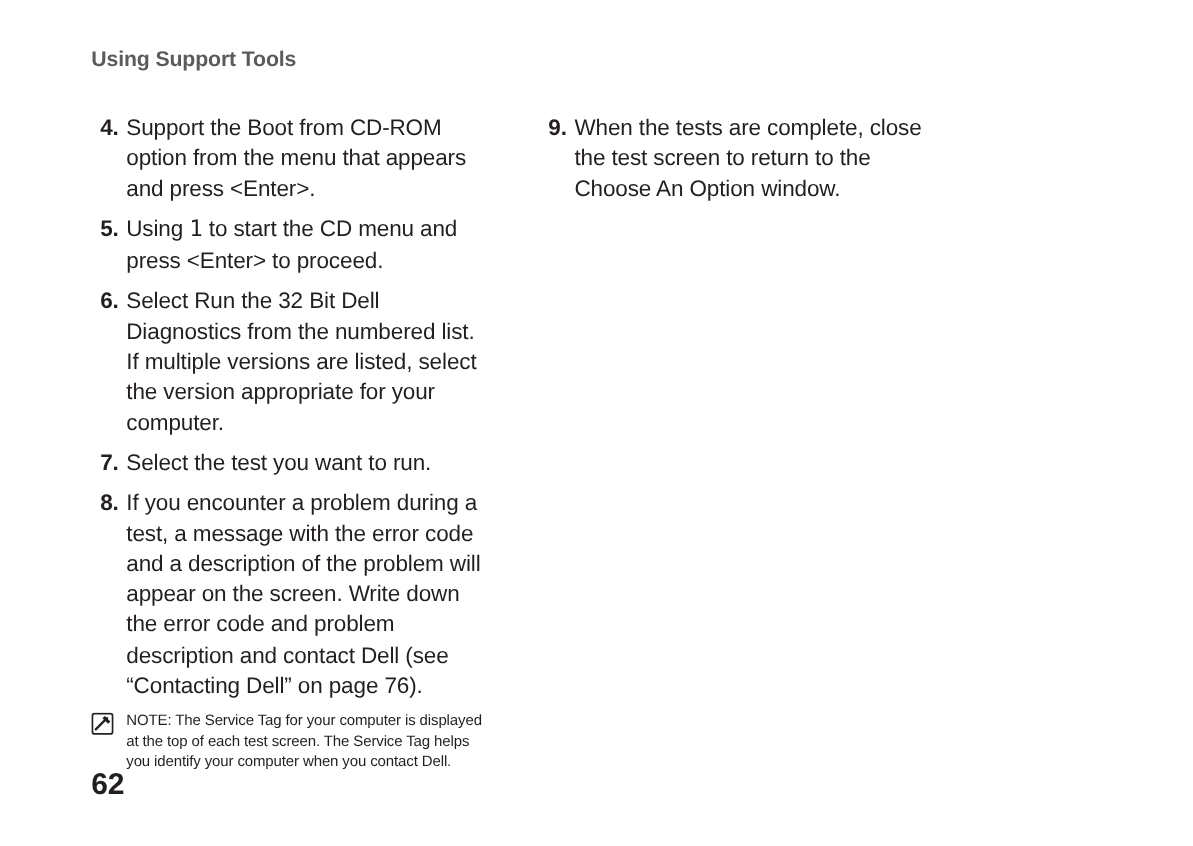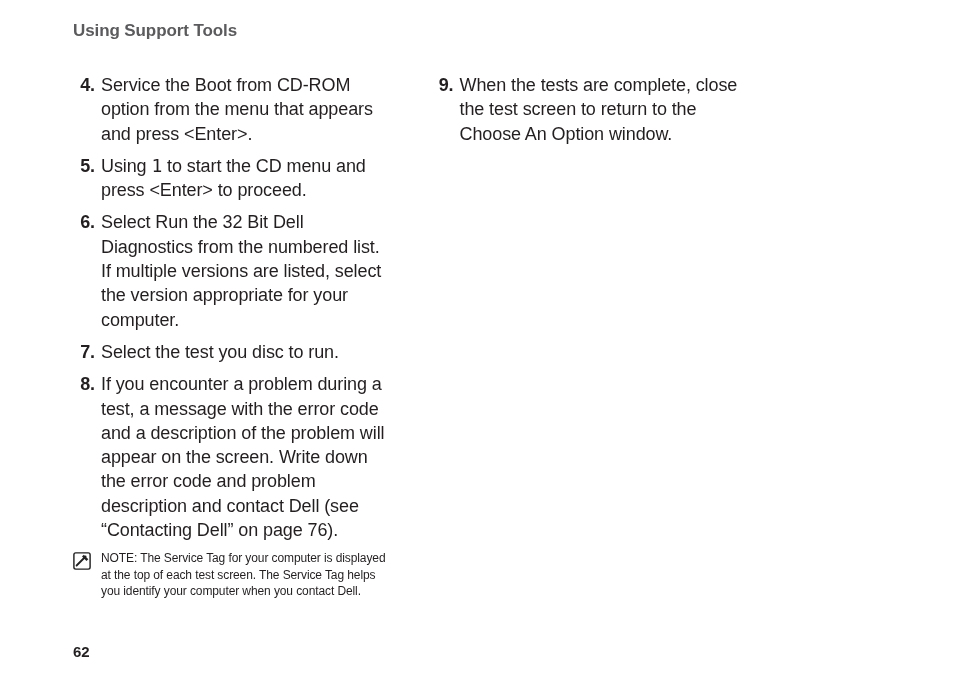--- a/index.html
+++ b/index.html
@@ -16,7 +16,7 @@
     box-sizing: border-box;
     width: 800px;
     height: 677px;
-    padding: 21px 60px 0 73px;
+    padding: 38px 60px 0 73px;
     position: relative;
   }
   .header {

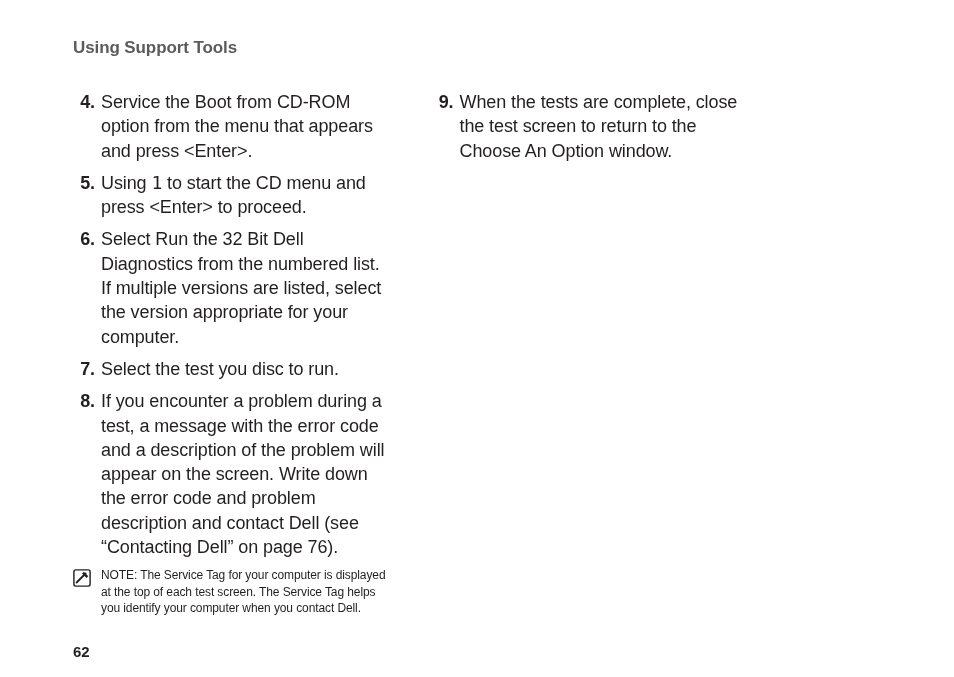--- a/index.html
+++ b/index.html
@@ -83,7 +83,7 @@
     <div class="col" id="col1">
         <div class="item">
           <div class="marker">4.</div>
-          <div class="body"><span>Service the </span><span class="bold">Boot from CD-ROM</span><span> option from the menu that appears and press &lt;Enter&gt;.</span></div>
+          <div class="body"><span>Support the </span><span class="bold">Boot from CD-ROM</span><span> option from the menu that appears and press &lt;Enter&gt;.</span></div>
         </div>
         <div class="item">
           <div class="marker">5.</div>

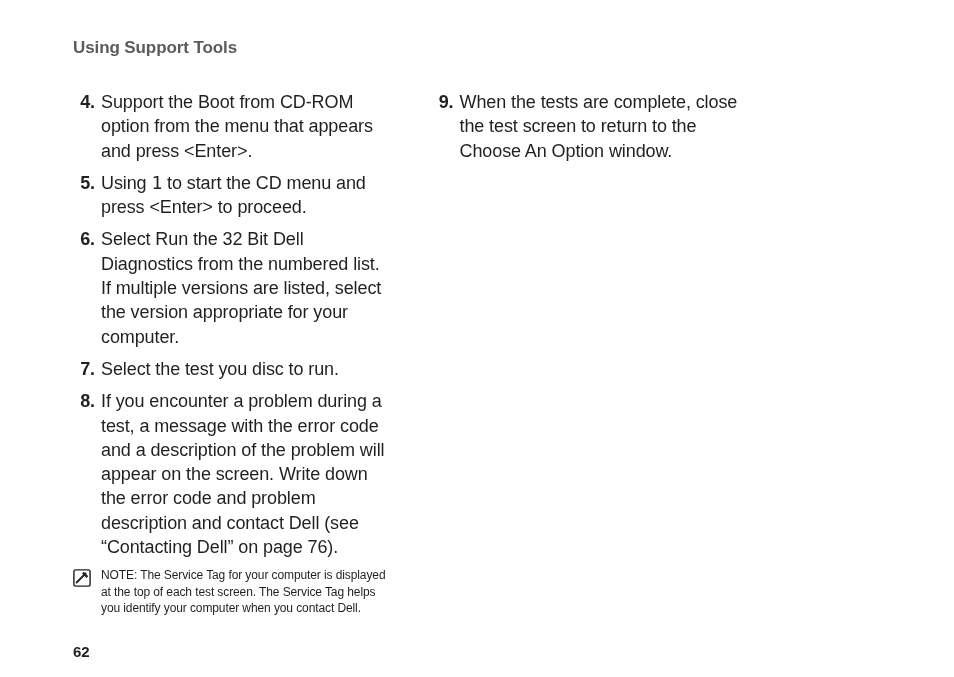--- a/index.html
+++ b/index.html
@@ -95,7 +95,7 @@
         </div>
         <div class="item">
           <div class="marker">7.</div>
-          <div class="body"><span>Select the test you disc to run.</span></div>
+          <div class="body"><span>Select the test you want to run.</span></div>
         </div>
         <div class="item">
           <div class="marker">8.</div>

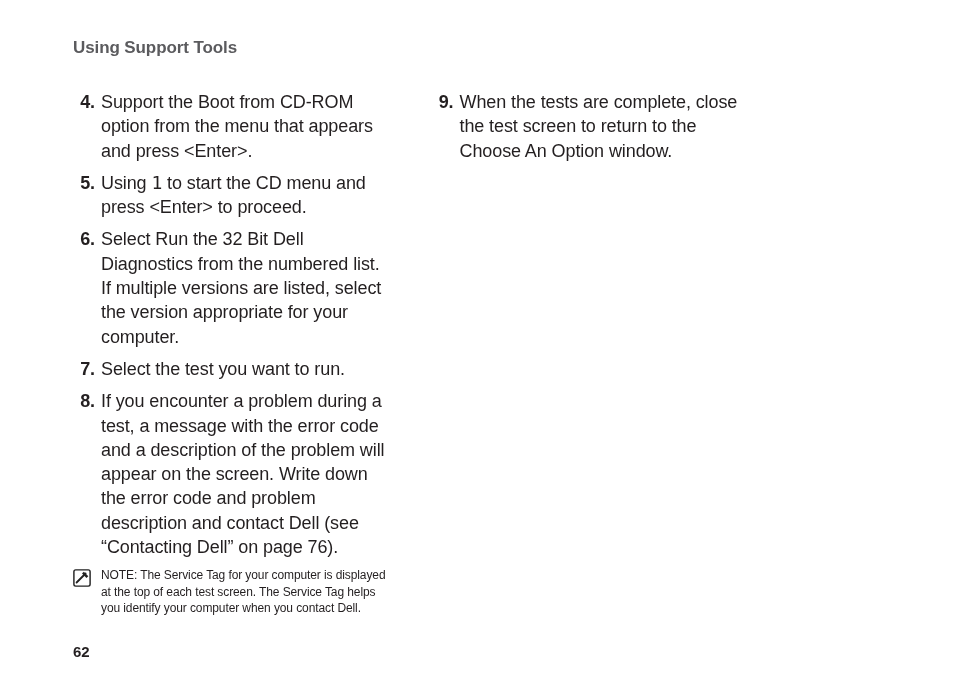--- a/index.html
+++ b/index.html
@@ -68,8 +68,8 @@
   .pagenum {
     position: absolute;
     left: 73px;
-    bottom: 17px;
-    font-size: 15px;
+    bottom: 35px;
+    font-size: 24px;
     font-weight: 700;
   }
 </style>

